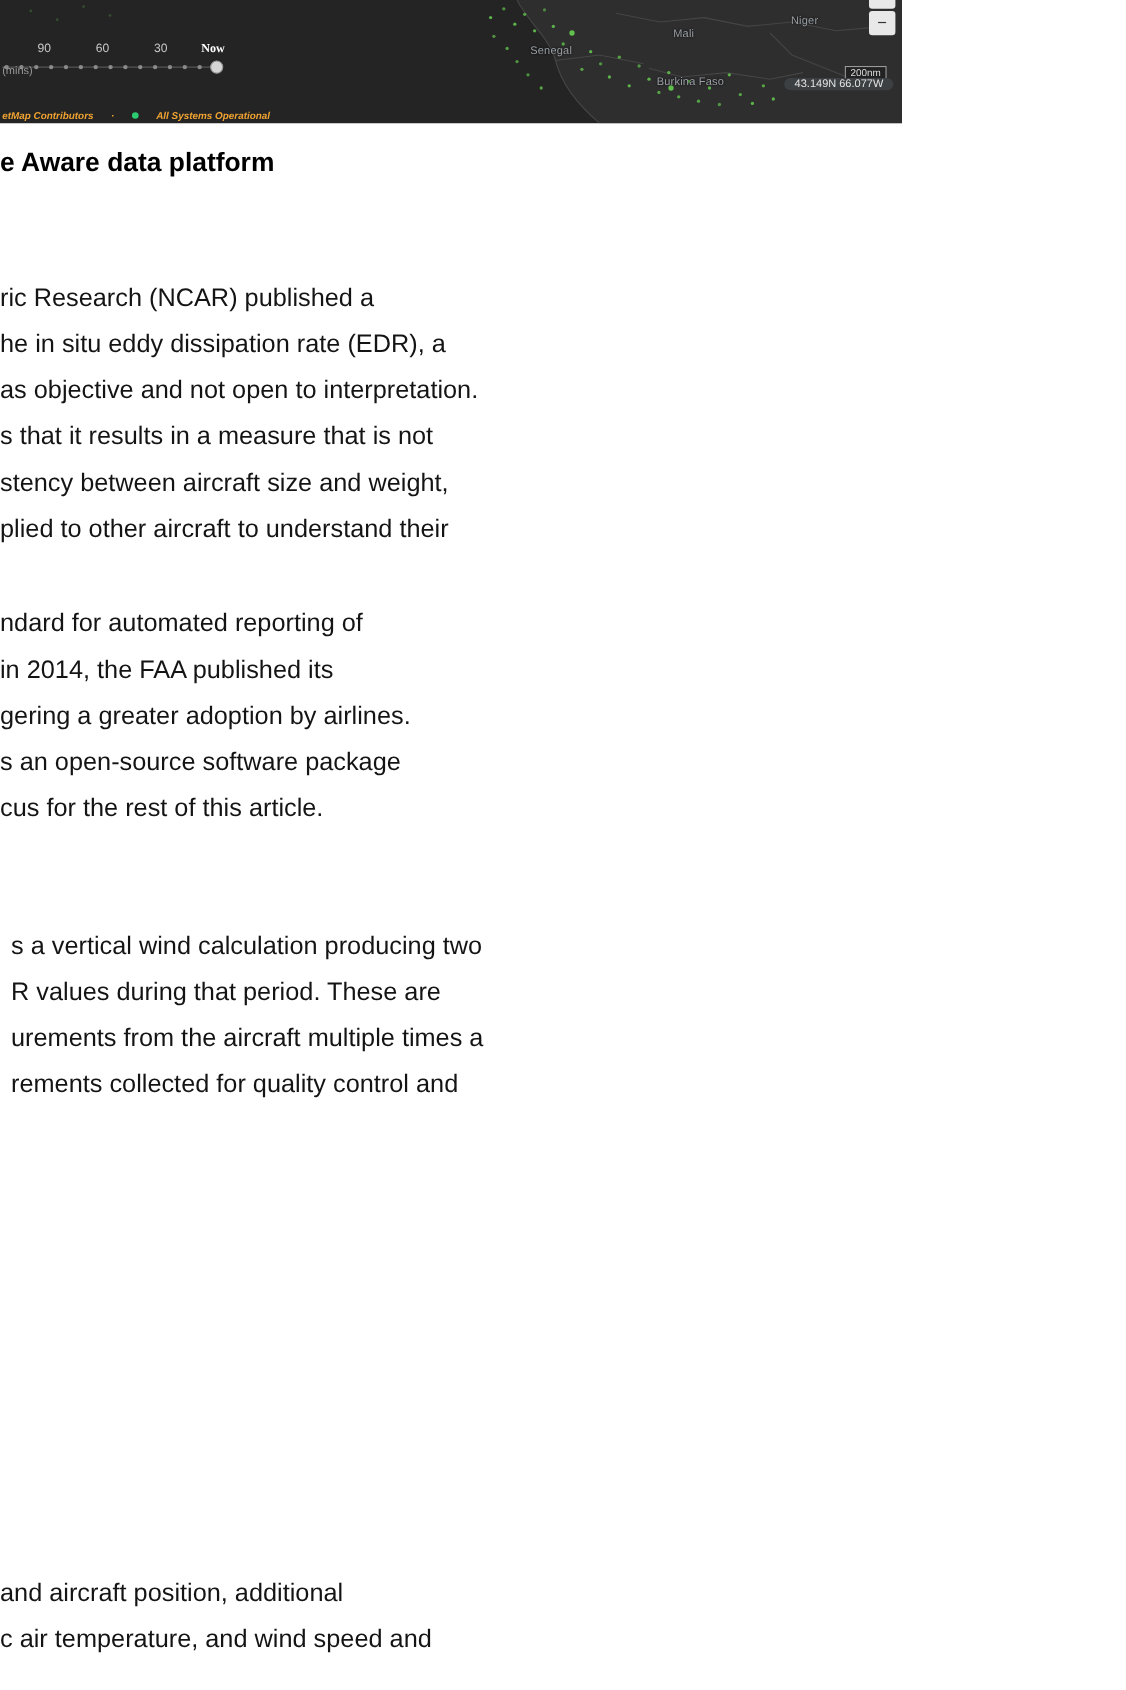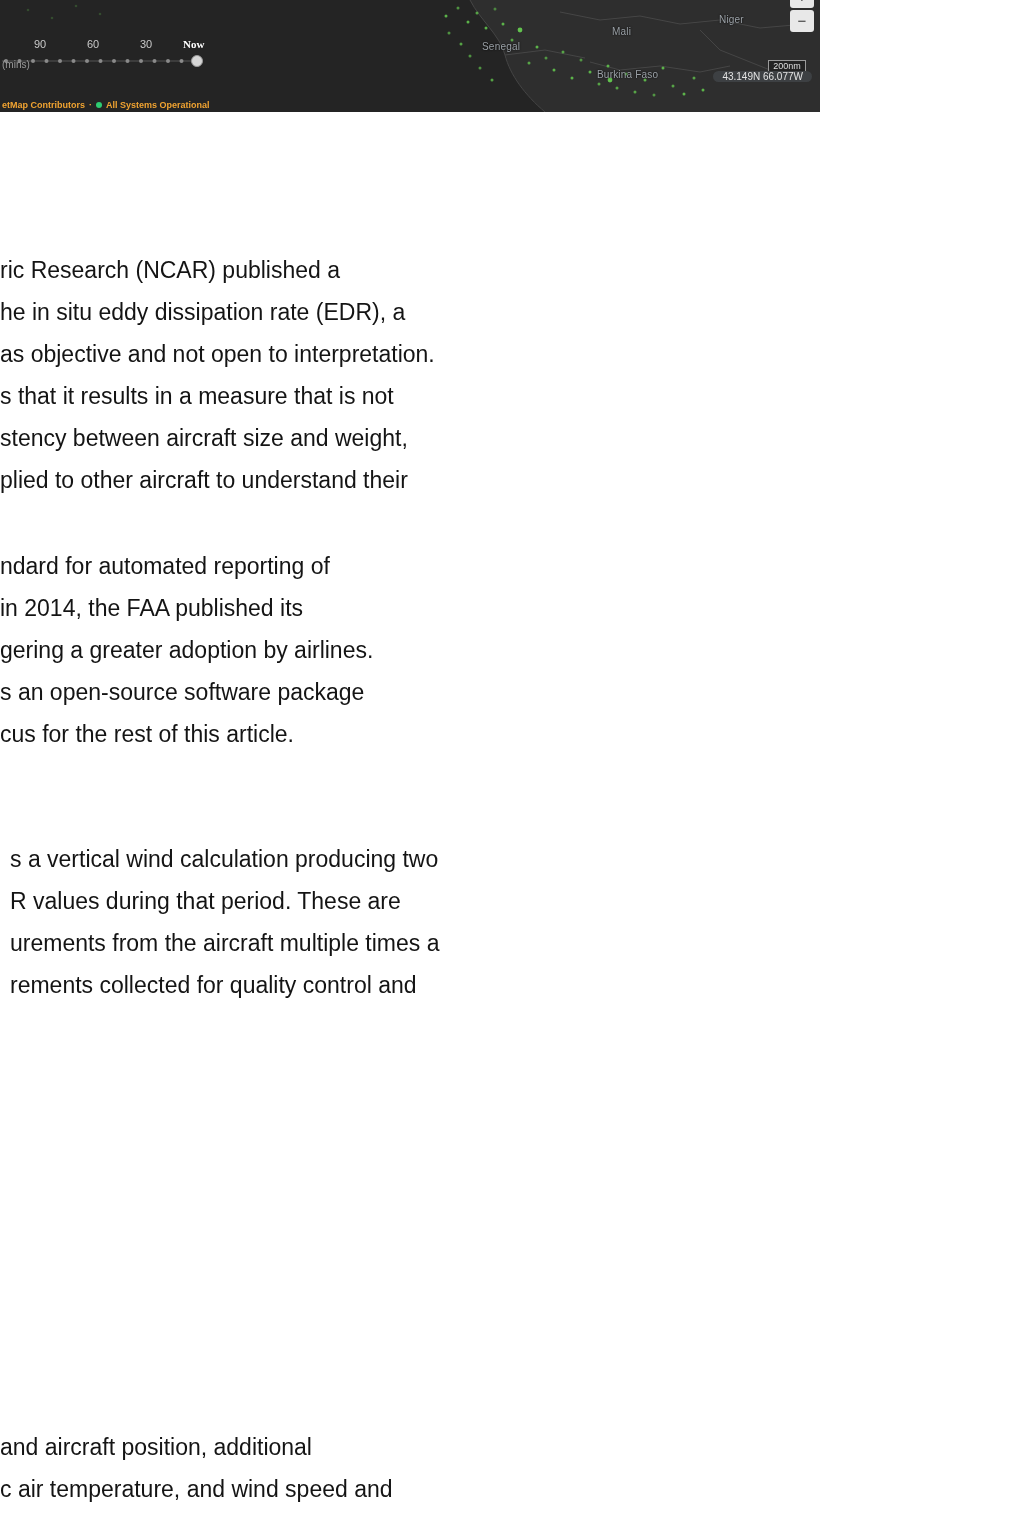--- a/index.html
+++ b/index.html
@@ -30,8 +30,8 @@
   .coord-badge { position:absolute; right:8px; top:71px; padding:0 9px; background:#3d4043; border-radius:9px;
                  color:#e3e3e3; font-size:10px; white-space:nowrap; }
 
-  .attribution { position:absolute; left:2px; bottom:2px; display:flex; align-items:center; gap:4px;
-                 font-size:9px; font-weight:bold; color:#f0a331; white-space:nowrap; }
+  .attribution { position:absolute; left:2px; bottom:2px; display:flex; align-items:center; gap:16px;
+                 font-size:9px; font-weight:bold; color:#f0a331; white-space:nowrap;font-style:italic; }
   .status-dot { width:6px; height:6px; border-radius:50%; background:#2ecc71; display:inline-block; }
 
   

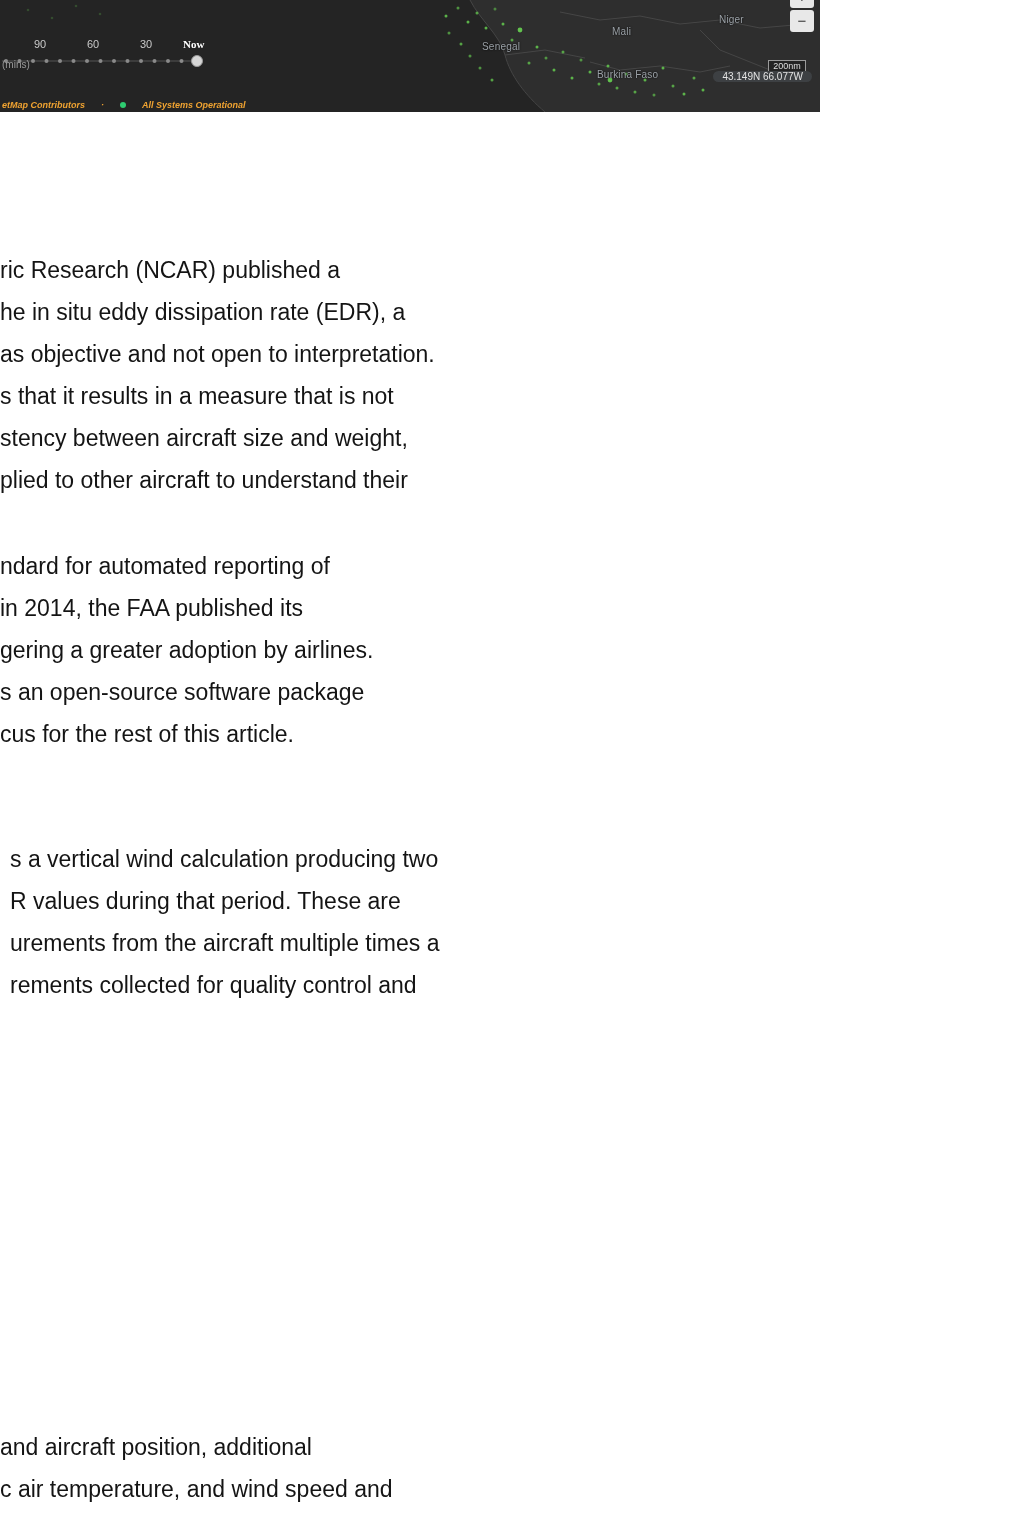--- a/index.html
+++ b/index.html
@@ -148,6 +148,7 @@
     </div>
   </div>
 
+  <div class="caption">e Aware data platform</div>
 
   <div class="para p1">
     <div class="line">ric Research (NCAR) published a</div>

